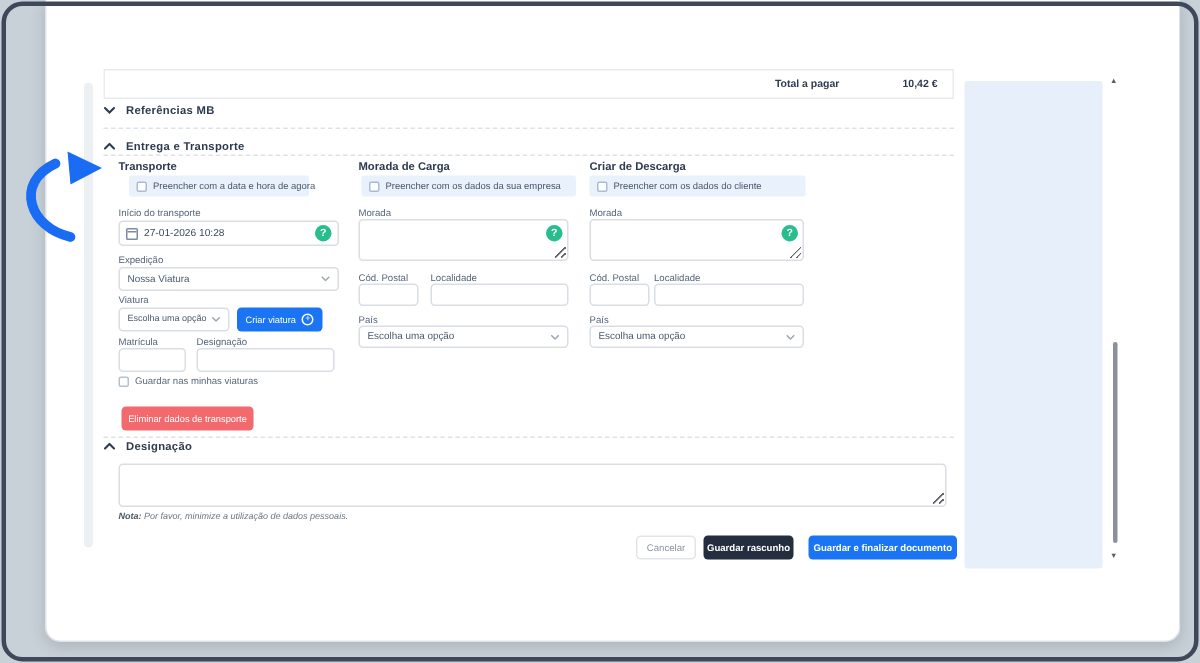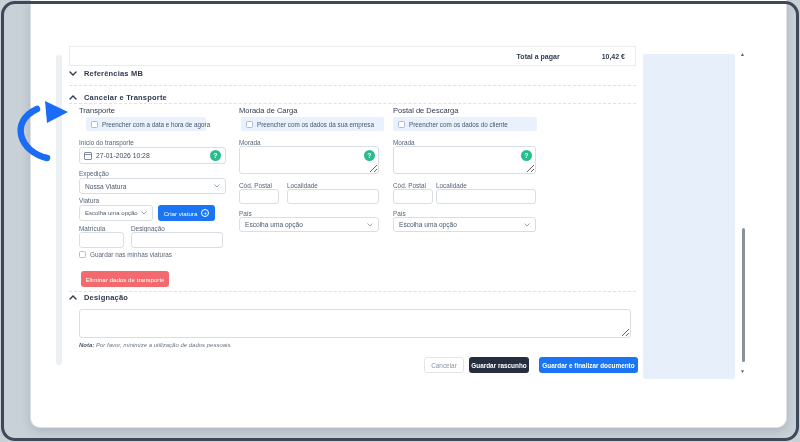--- a/index.html
+++ b/index.html
@@ -80,7 +80,7 @@
     <svg width="8" height="5" viewBox="0 0 8 5">
         <polyline points="1,4 4,1 7,4" fill="none" stroke="#2e3a4e" stroke-width="1.4" stroke-linecap="round"></polyline>
       </svg>
-    <span>Cancelar e Transporte</span>
+    <span>Entrega e Transporte</span>
   </div>
   <div class="sep" style="top:103px;"></div>
 

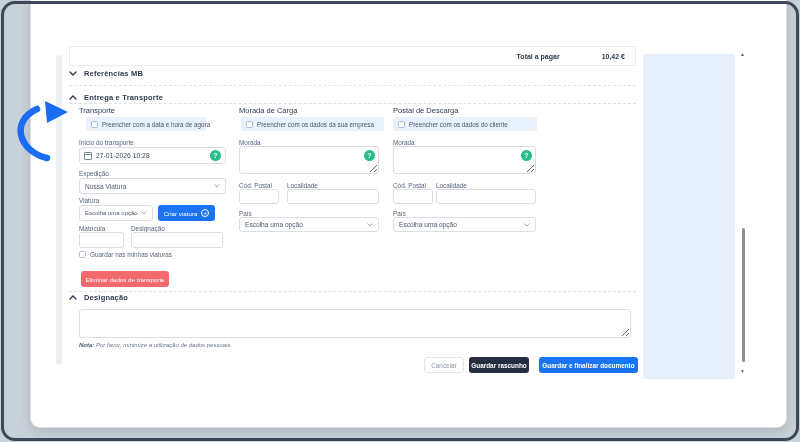--- a/index.html
+++ b/index.html
@@ -17,7 +17,7 @@
   .acc-row { position:absolute; display:flex; align-items:center; gap:7px; cursor:pointer; }
   .acc-row span { font-size:7.5px; font-weight:bold; color:#2e3a4e; letter-spacing:.2px; }
   .sep { position:absolute; left:38px; width:567px; border-top:1px dashed #dde2e8; }
-  .col-title { position:absolute; font-size:7.5px; font-weight:normal; color:#2e3a4e; }
+  .col-title { position:absolute; font-size:7.5px; font-weight:bold; color:#2e3a4e; }
   .bar { position:absolute; height:14px; background:#e8f1fc; border-radius:2px; display:flex; align-items:center;
          gap:4px; padding:0 5px; }
   .bar span { font-size:6.3px; color:#47566c; white-space:nowrap; }

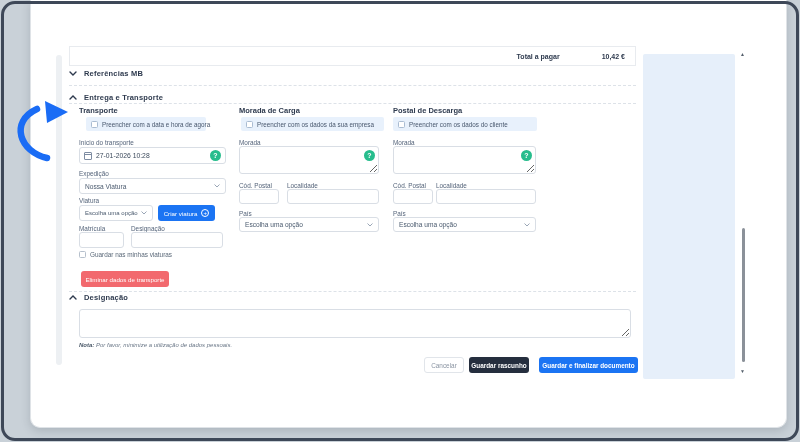--- a/index.html
+++ b/index.html
@@ -149,7 +149,7 @@
       </svg>
   </div>
 
-  <div class="col-title" style="left:362px; top:106px;">Postal de Descarga</div>
+  <div class="col-title" style="left:362px; top:106px;">Criar de Descarga</div>
   <div class="bar" style="left:362px; top:117px; width:144px;">
     <span class="cb"></span>
     <span>Preencher com os dados do cliente</span>

